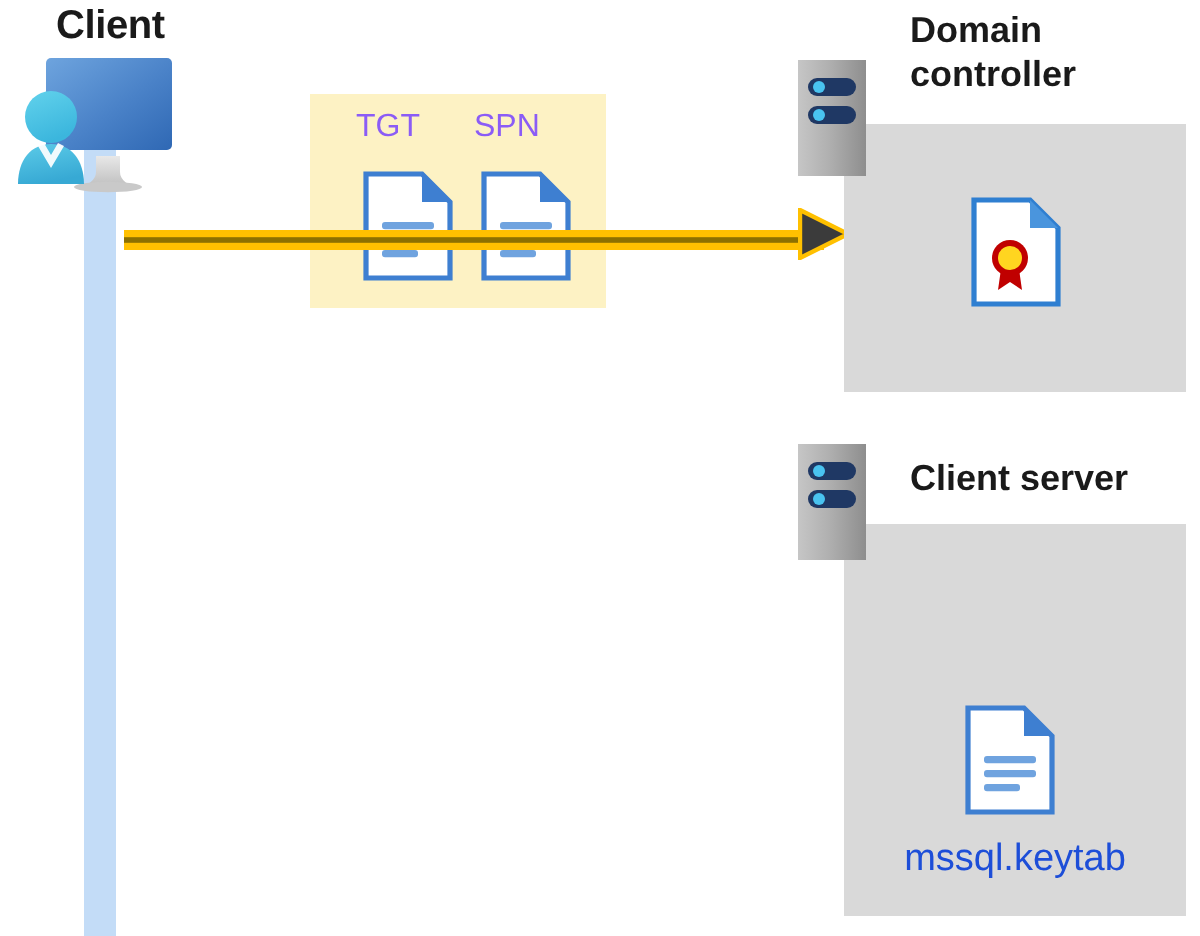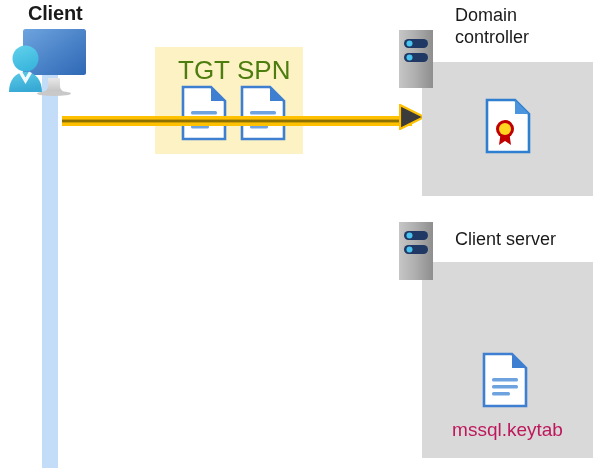--- a/index.html
+++ b/index.html
@@ -111,7 +111,7 @@
   .group-title {
     position: absolute;
     font-size: 18px;
-    font-weight: normal;
+    font-weight: bold;
     color: #1a1a1a;
     line-height: 22px;
     white-space: pre-line;

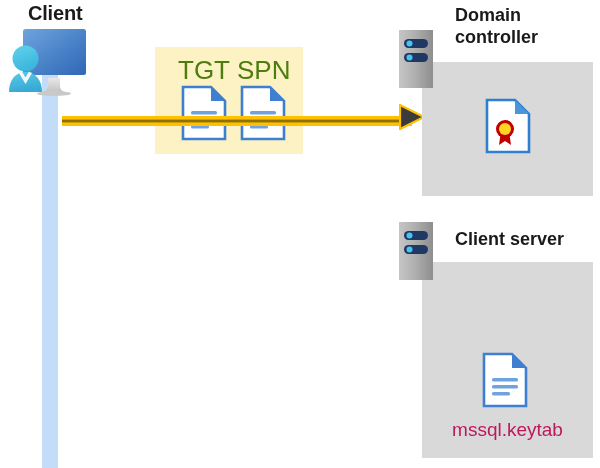--- a/index.html
+++ b/index.html
@@ -65,8 +65,8 @@
   }
   .token-label {
     position: absolute;
-    font-size: 26px;
-    color: #4d7c0f;
+    font-size: 16px;
+    color: #8b5cf6;
     white-space: nowrap;
     font-family: "Liberation Sans", sans-serif;
   }

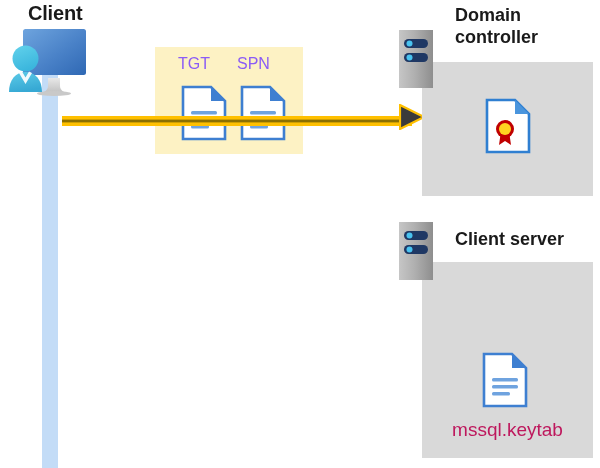--- a/index.html
+++ b/index.html
@@ -130,7 +130,7 @@
     width: 171px;
     text-align: center;
     font-size: 19px;
-    color: #be185d;
+    color: #1d4ed8;
     white-space: nowrap;
   }
 </style>

